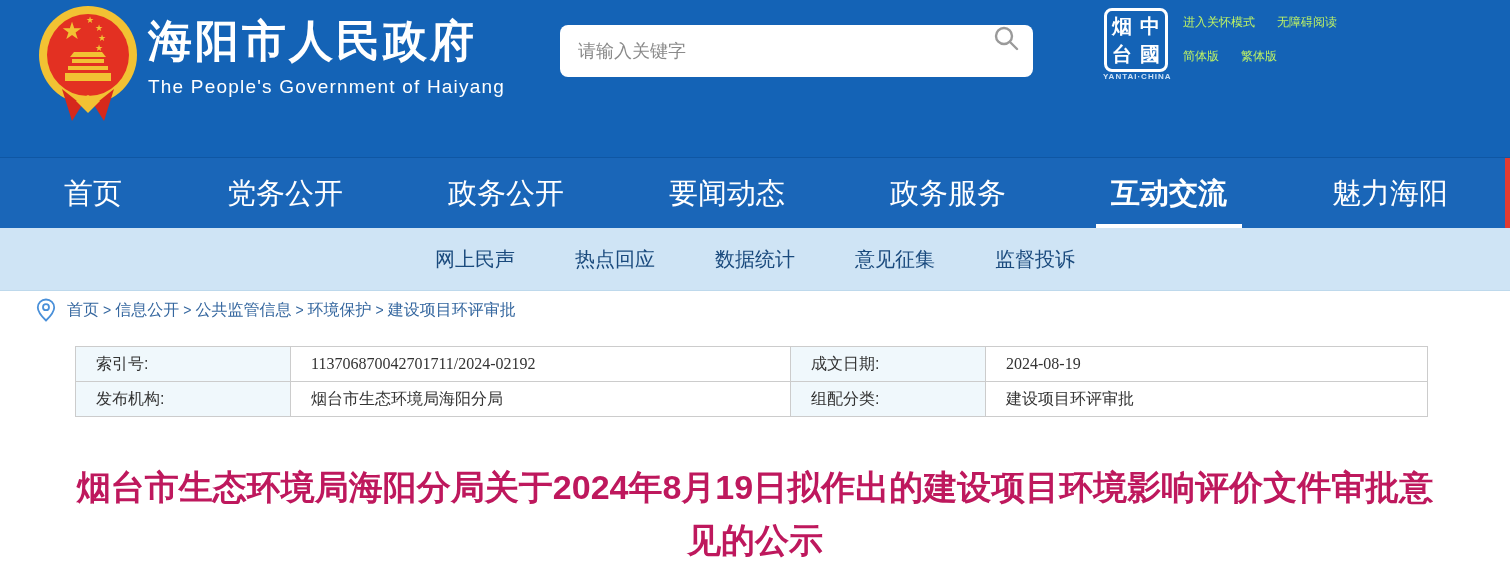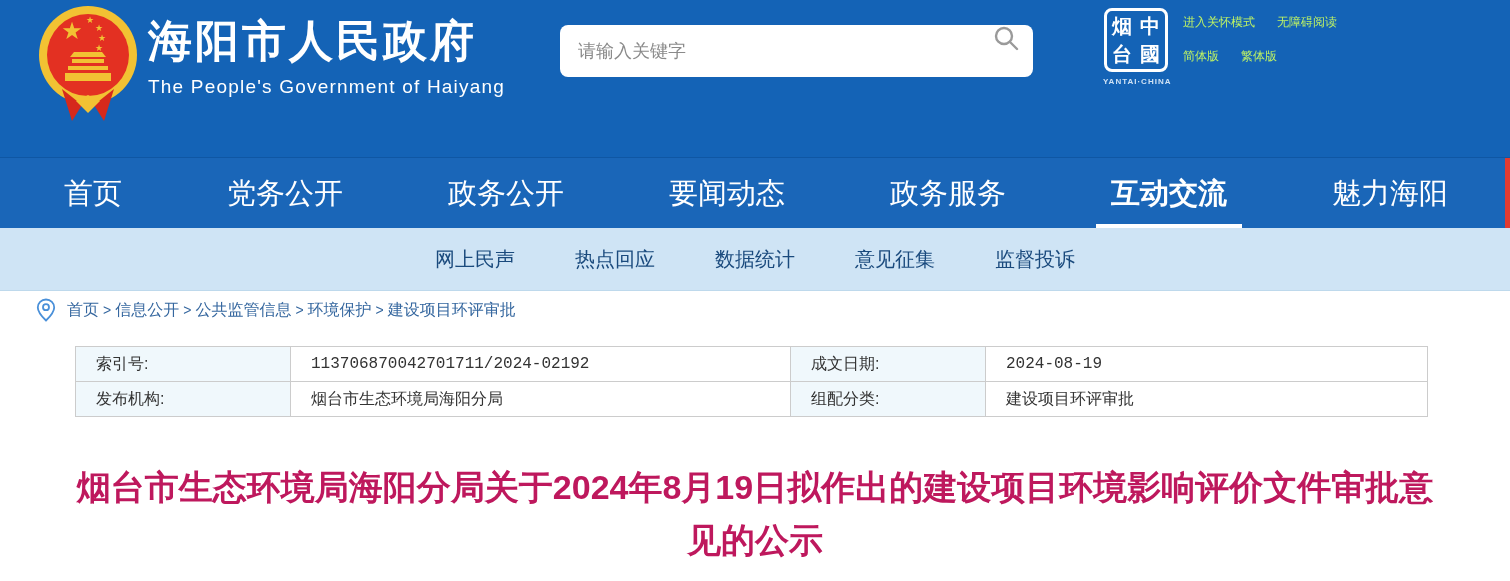--- a/index.html
+++ b/index.html
@@ -32,7 +32,7 @@
     display:grid;grid-template-columns:1fr 1fr;align-items:center;justify-items:center;
     color:#ffffff;font-size:20px;font-weight:bold;line-height:1;padding:1px;
   }
-  .seal-caption{color:#cfe2f5;font-size:8px;letter-spacing:1px;margin-top:5px;font-weight:bold;}
+  .seal-caption{color:#cfe2f5;font-size:8px;letter-spacing:1px;font-weight:bold;}
   .quick-links{position:absolute;left:1183px;top:14px;color:#bef264;font-size:12px;}
   .quick-links .row{display:flex;gap:22px;margin-bottom:17px;}
   .quick-links span{cursor:pointer;white-space:nowrap;}

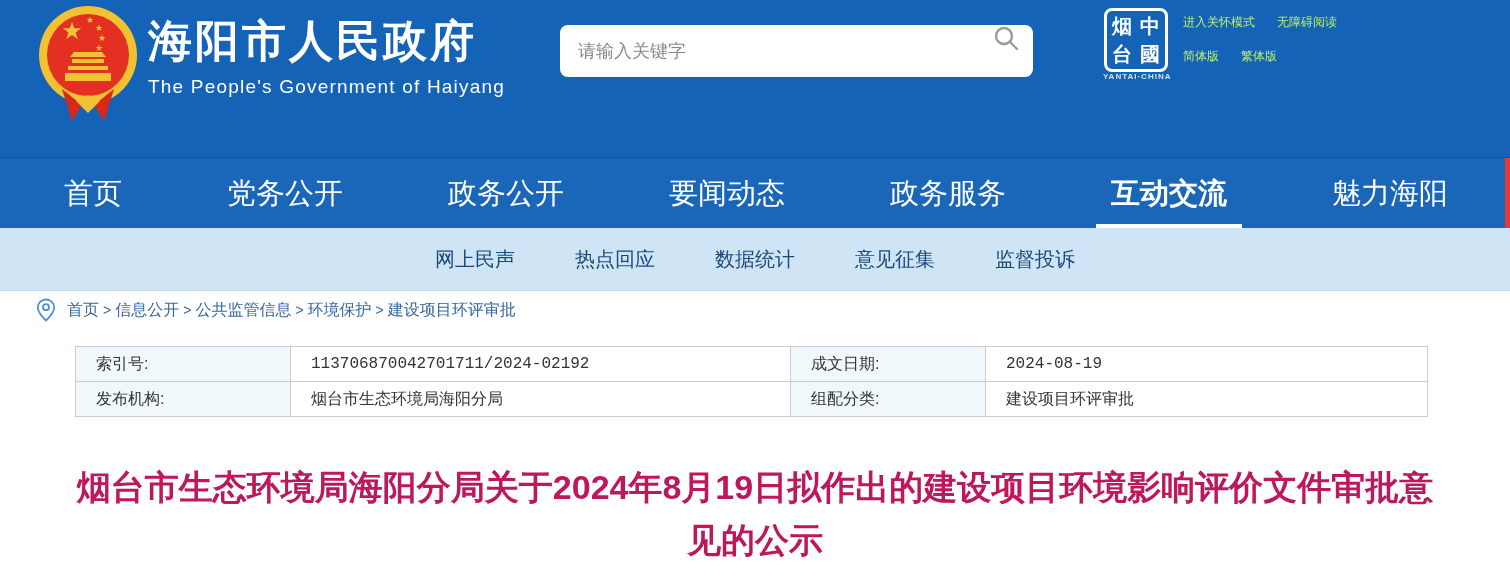--- a/index.html
+++ b/index.html
@@ -78,7 +78,7 @@
     overflow:hidden;white-space:nowrap;
   }
   .meta-table td.label{background:#f0f8fc;}
-  .meta-table td.mono{font-family:Liberation Mono, monospace;font-size:16px;}
+  .meta-table td.mono{font-family:Liberation Serif, serif;font-size:16px;}
   .article-title{
     margin:44px auto 0;max-width:1380px;text-align:center;
     font-size:34px;font-weight:bold;color:#be185d;line-height:1.55;

